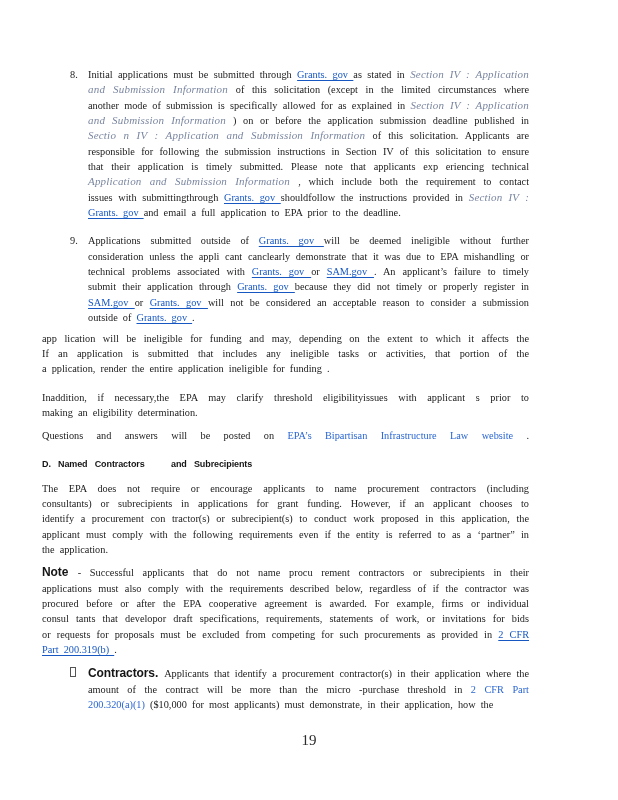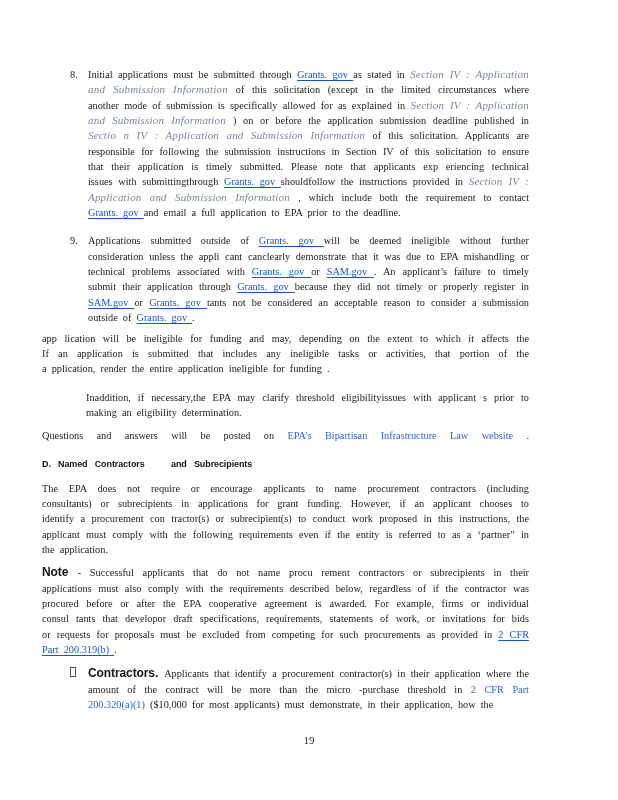--- a/index.html
+++ b/index.html
@@ -86,8 +86,8 @@
             <div class="line"><span class="ref">Sectio n IV : Application and Submission Information </span><span class="run">of this solicitation. Applicants are</span></div>
             <div class="line"><span class="run">responsible for following the submission instructions in Section IV of this solicitation to ensure</span></div>
             <div class="line"><span class="run">that their application is timely submitted. Please note that applicants exp eriencing technical</span></div>
+            <div class="line"><span class="ref">Application and Submission Information </span><span class="run">, which include both the requirement to contact</span></div>
             <div class="line"><span class="run">issues with submittingthrough </span><span class="link underline">Grants. gov </span><span class="run">shouldfollow the instructions provided in </span><span class="ref">Section IV :</span></div>
-            <div class="line"><span class="ref">Application and Submission Information </span><span class="run">, which include both the requirement to contact</span></div>
             <div class="line last"><span class="link underline">Grants. gov </span><span class="run">and email a full application to EPA prior to the deadline.</span></div>
           </div>
         </div>

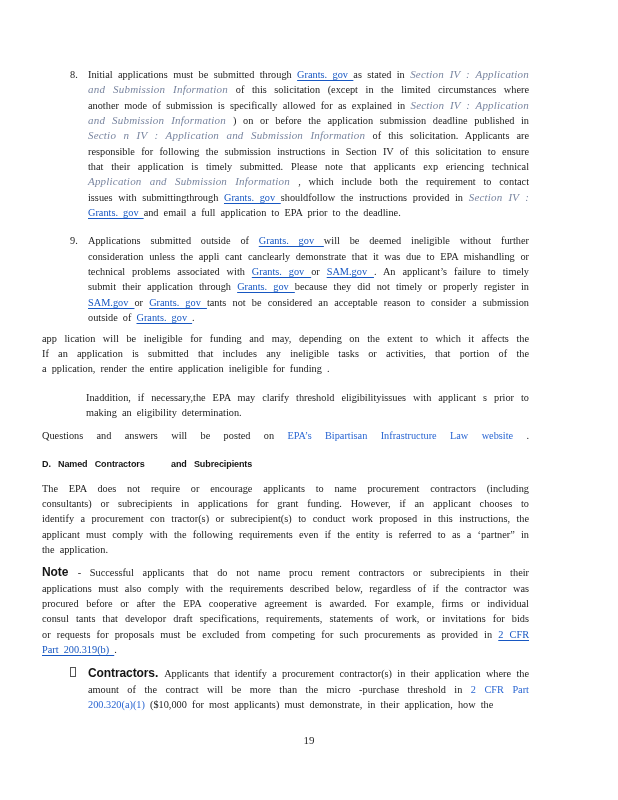--- a/index.html
+++ b/index.html
@@ -100,7 +100,7 @@
             <div class="line"><span class="run">consideration unless the appli cant canclearly demonstrate that it was due to EPA mishandling or</span></div>
             <div class="line"><span class="run">technical problems associated with </span><span class="link underline">Grants. gov </span><span class="run">or </span><span class="link underline">SAM.gov </span><span class="run">. An applicant’s failure to timely</span></div>
             <div class="line"><span class="run">submit their application through </span><span class="link underline">Grants. gov </span><span class="run">because they did not timely or properly register in</span></div>
-            <div class="line"><span class="link underline">SAM.gov </span><span class="run">or </span><span class="link underline">Grants. gov </span><span class="run">tants not be considered an acceptable reason to consider a submission</span></div>
+            <div class="line"><span class="link underline">SAM.gov </span><span class="run">or </span><span class="link underline">Grants. gov </span><span class="run">will not be considered an acceptable reason to consider a submission</span></div>
             <div class="line last"><span class="run">outside of </span><span class="link underline">Grants. gov </span><span class="run">.</span></div>
           </div>
         </div>

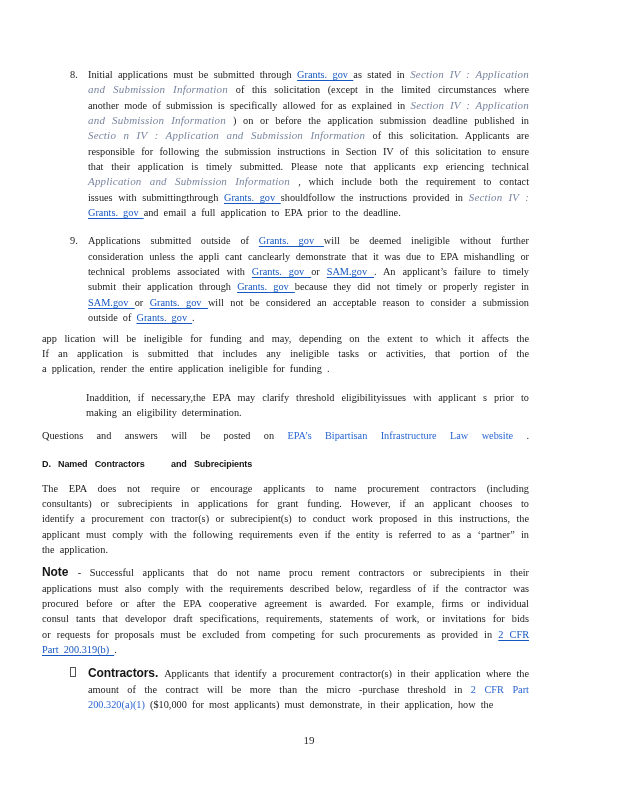--- a/index.html
+++ b/index.html
@@ -112,7 +112,7 @@
           <div class="line last"><span class="run">a pplication, render the entire application ineligible for funding .</span></div>
         </div>
       </div>
-      <div class="block paragraph" style="margin-top: 13px; margin-left: 44px;">
+      <div class="block paragraph" style="margin-top: 13px;">
         <div class="lines">
           <div class="line"><span class="run">Inaddition, if necessary,the EPA may clarify threshold eligibilityissues with applicant s prior to</span></div>
           <div class="line last"><span class="run">making an eligibility determination.</span></div>

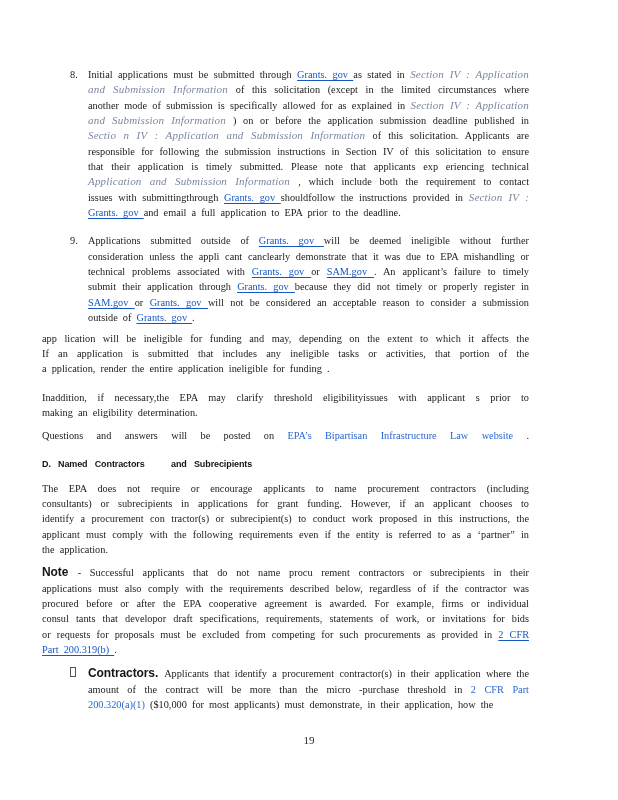--- a/index.html
+++ b/index.html
@@ -128,7 +128,7 @@
         <div class="lines">
           <div class="line"><span class="run">The EPA does not require or encourage applicants to name procurement contractors (including</span></div>
           <div class="line"><span class="run">consultants) or subrecipients in applications for grant funding. However, if an applicant chooses to</span></div>
-          <div class="line"><span class="run">identify a procurement con tractor(s) or subrecipient(s) to conduct work proposed in this instructions, the</span></div>
+          <div class="line"><span class="run">identify a procurement con tractor(s) or subrecipient(s) to conduct work proposed in this application, the</span></div>
           <div class="line"><span class="run">applicant must comply with the following requirements even if the entity is referred to as a ‘partner” in</span></div>
           <div class="line last"><span class="run">the application.</span></div>
         </div>

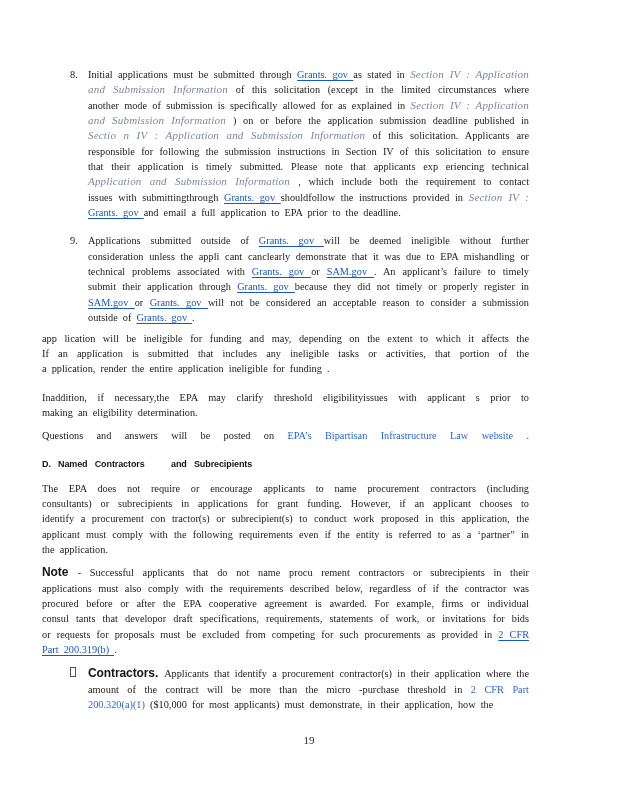--- a/index.html
+++ b/index.html
@@ -66,7 +66,7 @@
     text-align:center;
     line-height:15px;
     margin-top:21px;
-    font-size:11px;
+    font-size:15px;
     color:#2b2b2b;
   }
 </style>

